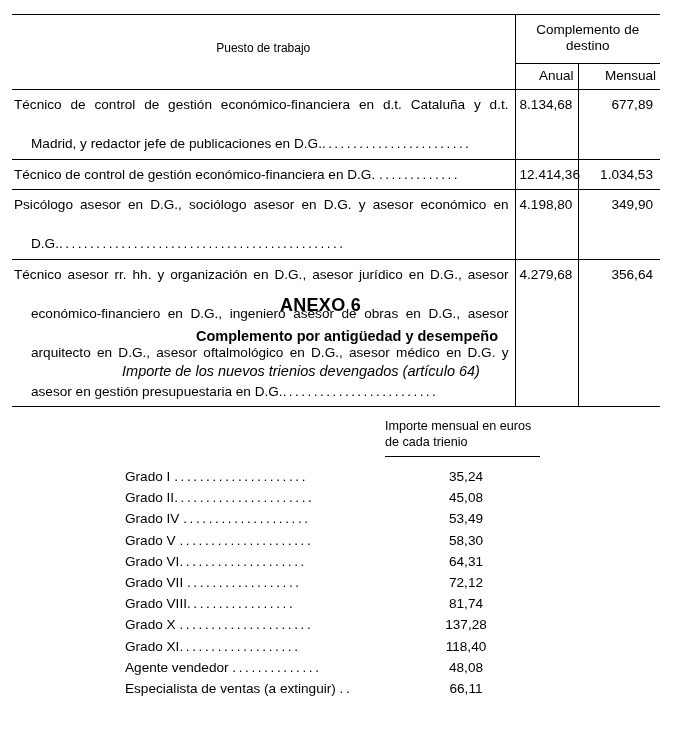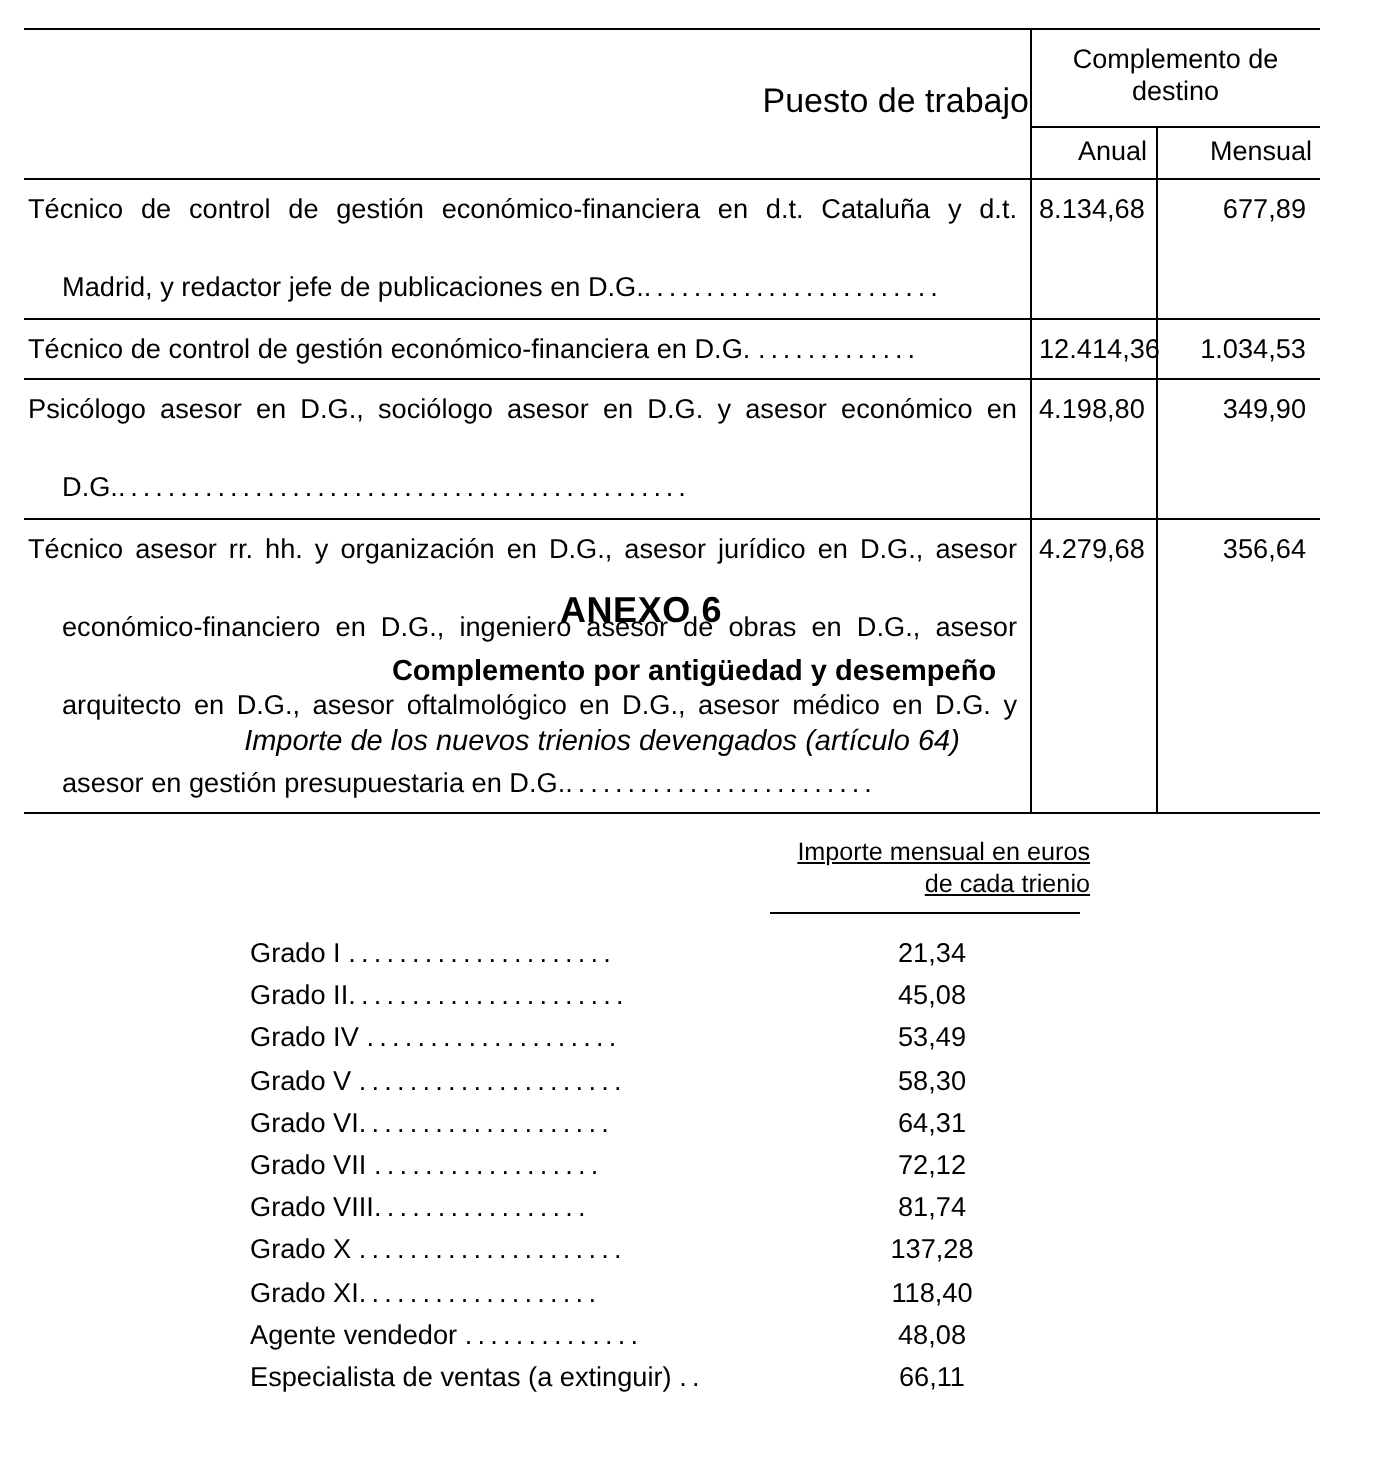--- a/index.html
+++ b/index.html
@@ -45,8 +45,8 @@
   .rule-thin   { border-bottom: 1px solid #000; }
 
   .hdr-job {
-    text-align: right;
-    font-size: 17px;
+    text-align: center;
+    font-size: 12px;
     padding-top: 26px !important;
     height: 48px;
   }

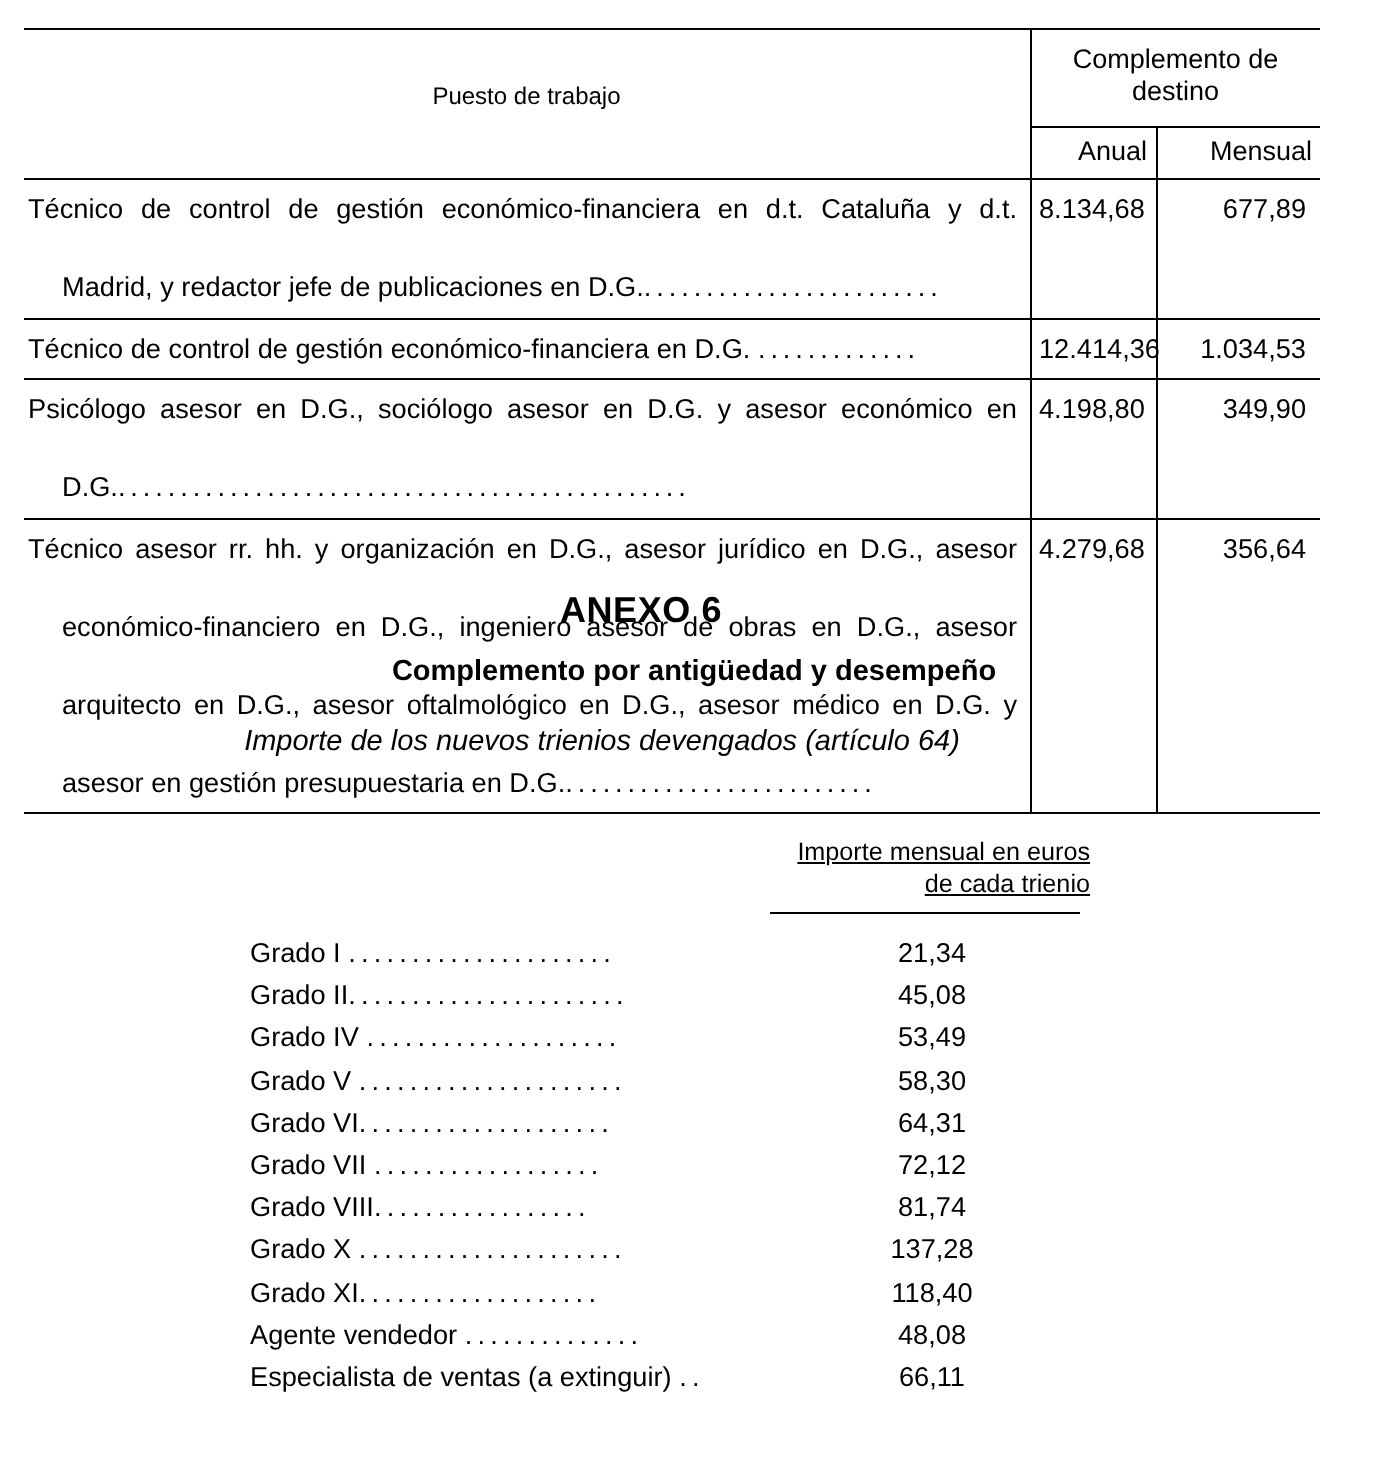--- a/index.html
+++ b/index.html
@@ -135,10 +135,9 @@
     left: 260px;
     top: 0;
     width: 160px;
-    text-align: right;
+    text-align: left;
     font-size: 12.6px;
     line-height: 16px;
-    text-decoration: underline;
   }
   .t2-colrule {
     position: absolute;

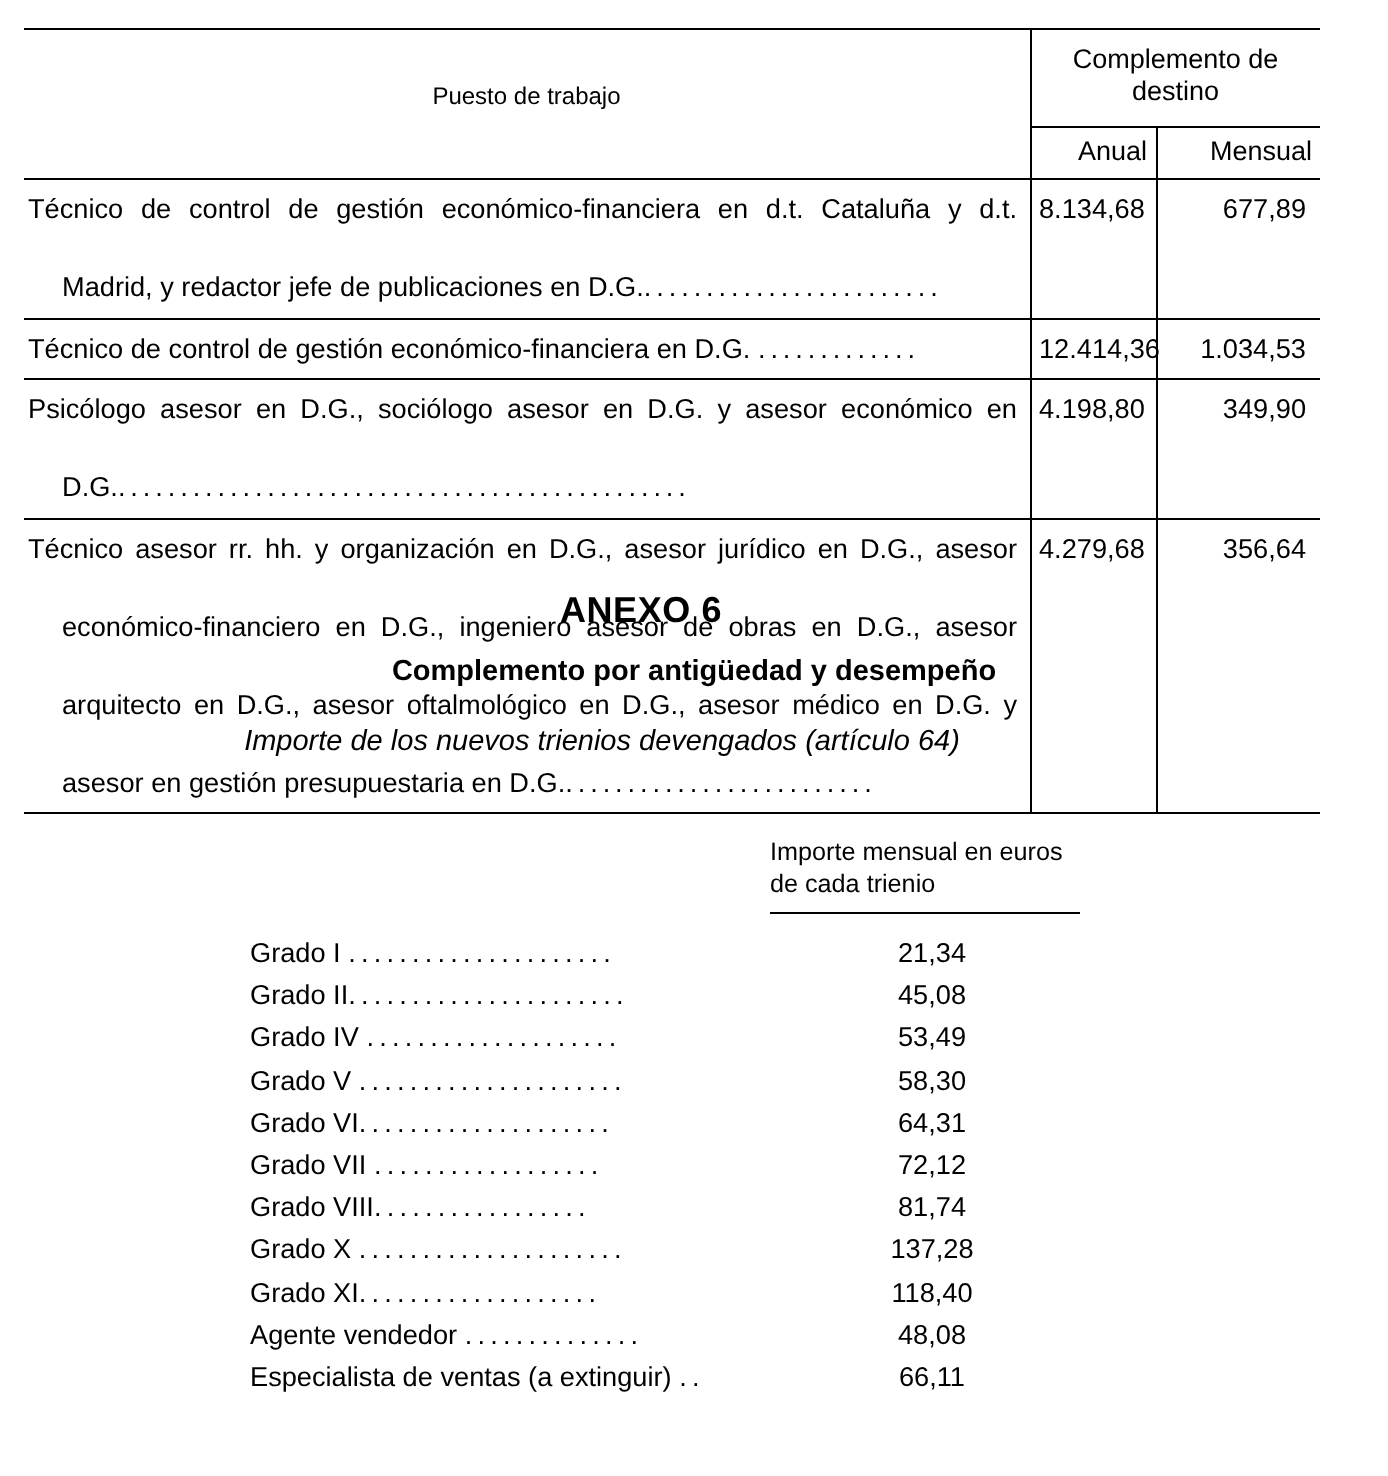--- a/index.html
+++ b/index.html
@@ -249,7 +249,7 @@
       <tbody>
         <tr>
           <td class="g-label"><span>Grado I</span> <span class="leader2">.....................</span></td>
-          <td class="g-val">21,34</td>
+          <td class="g-val">35,24</td>
         </tr>
         <tr>
           <td class="g-label"><span>Grado II</span><span class="leader2">......................</span></td>

